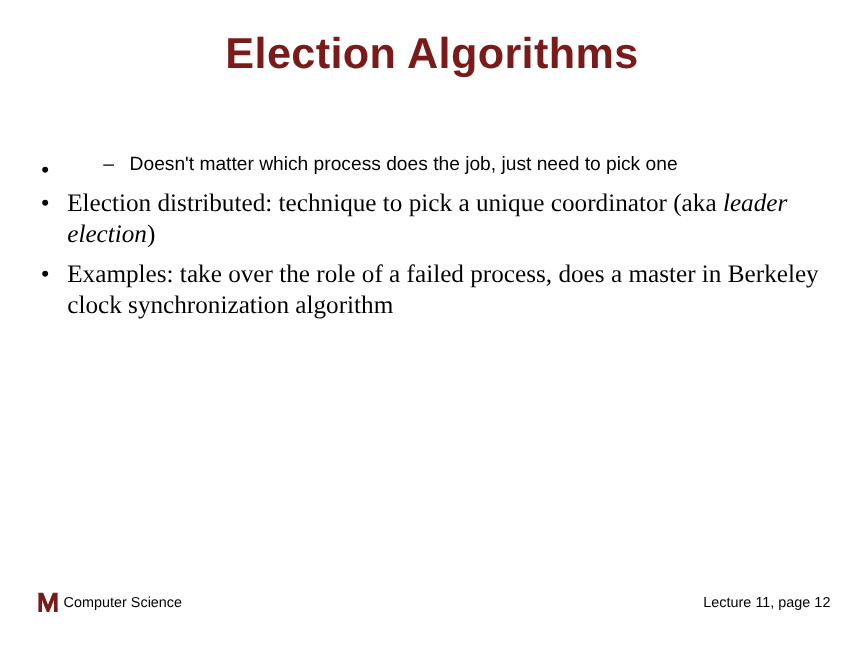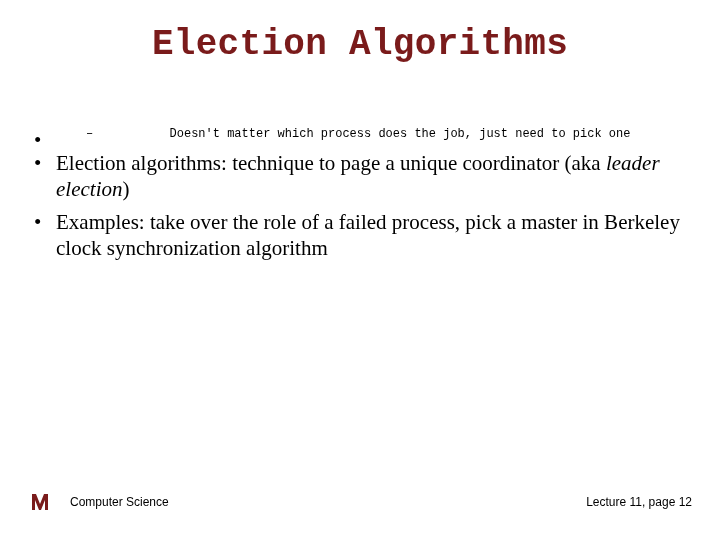--- a/index.html
+++ b/index.html
@@ -5,7 +5,7 @@
   * { margin: 0; padding: 0; box-sizing: border-box; }
   html, body { width: 720px; height: 540px; background: #fff; font-family: Georgia, 'Times New Roman', serif; color: #000; overflow: hidden; }
   .slide { position: relative; width: 720px; height: 540px; padding: 18px 28px 0 28px; }
-  .title { font-family: Liberation Mono, monospace; font-size: 36px; color: #7a1b1b; text-align: center; margin-top: 6px; margin-bottom: 62px; letter-spacing: 0.3px; }
+  .title { font-family: Liberation Sans, sans-serif; font-size: 36px; color: #7a1b1b; text-align: center; margin-top: 6px; margin-bottom: 62px; letter-spacing: 0.3px; }
   .body { font-size: 21px; line-height: 1.25; }
   ul.top { list-style: none; padding-left: 0; }
   ul.top > li { position: relative; padding-left: 28px; margin-bottom: 6px; }

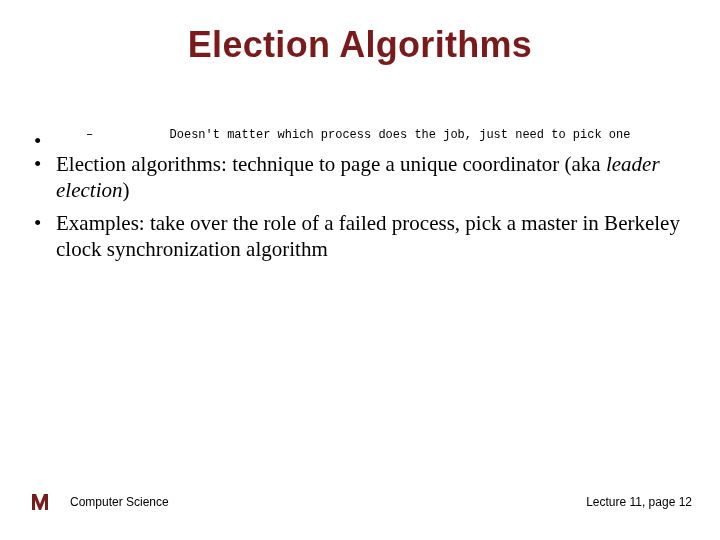--- a/index.html
+++ b/index.html
@@ -11,7 +11,7 @@
   ul.top > li { position: relative; padding-left: 28px; margin-bottom: 6px; }
   ul.top > li::before { content: "•"; position: absolute; left: 6px; top: 0; font-size: 21px; }
   ul.sub { list-style: none; padding-left: 0; margin-top: 6px; margin-bottom: 8px; }
-  ul.sub > li { position: relative; padding-left: 52px; font-family: Liberation Mono, monospace; font-size: 12px; line-height: 1.25; text-align: center; }
+  ul.sub > li { position: relative; padding-left: 52px; font-family: Liberation Sans, sans-serif; font-size: 16px; line-height: 1.25; }
   ul.sub > li::before { content: "–"; position: absolute; left: 30px; top: 0; }
   .italic { font-style: italic; }
   .footer { position: absolute; bottom: 26px; left: 0; width: 720px; padding: 0 28px; display: flex; align-items: center; justify-content: space-between; font-family: Arial, Helvetica, sans-serif; font-size: 12px; color: #000; }

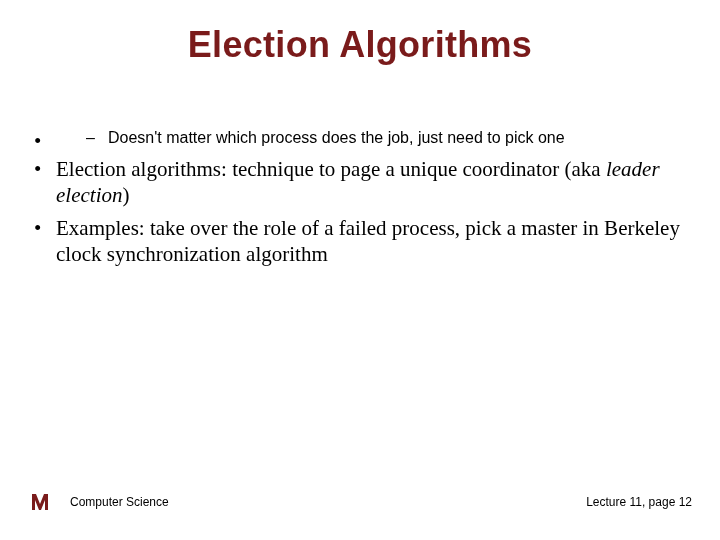--- a/index.html
+++ b/index.html
@@ -36,7 +36,7 @@
         </ul>
       </li>
       <li>
-        <span>Election algorithms: technique to page a unique coordinator (aka </span><span class="italic">leader election</span><span>)</span>
+        <span>Election distributed: technique to pick a unique coordinator (aka </span><span class="italic">leader election</span><span>)</span>
       </li>
       <li>
         <span>Examples: take over the role of a failed process, pick a master in Berkeley clock synchronization algorithm</span>

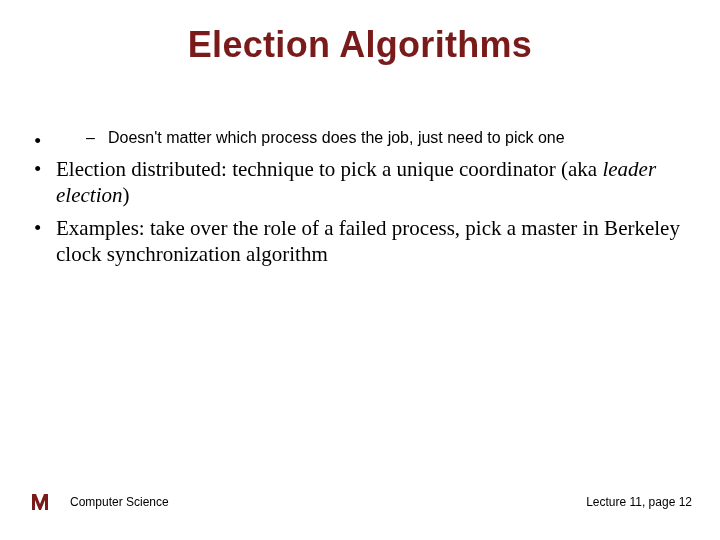--- a/index.html
+++ b/index.html
@@ -39,7 +39,7 @@
         <span>Election distributed: technique to pick a unique coordinator (aka </span><span class="italic">leader election</span><span>)</span>
       </li>
       <li>
-        <span>Examples: take over the role of a failed process, pick a master in Berkeley clock synchronization algorithm</span>
+        <span>Examples: take over the role of a failed process, does a master in Berkeley clock synchronization algorithm</span>
       </li>
     </ul>
   </div>

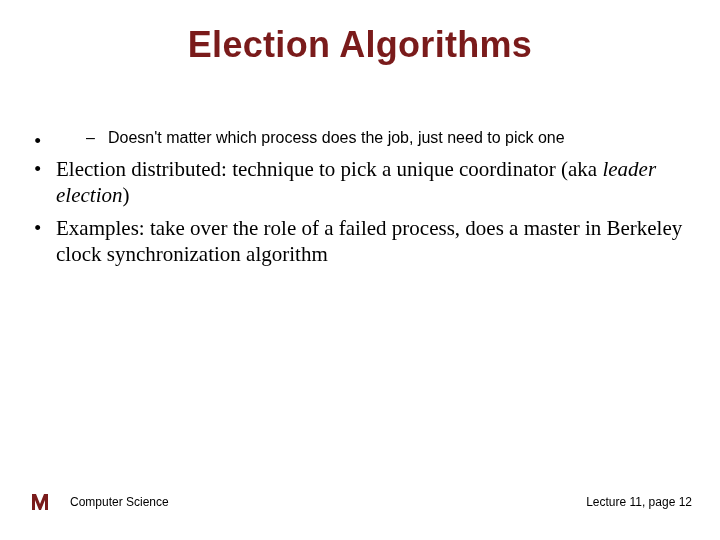--- a/index.html
+++ b/index.html
@@ -15,7 +15,7 @@
   ul.sub > li::before { content: "–"; position: absolute; left: 30px; top: 0; }
   .italic { font-style: italic; }
   .footer { position: absolute; bottom: 26px; left: 0; width: 720px; padding: 0 28px; display: flex; align-items: center; justify-content: space-between; font-family: Arial, Helvetica, sans-serif; font-size: 12px; color: #000; }
-  .footer-left { display: flex; align-items: center; gap: 18px; }
+  .footer-left { display: flex; align-items: center; gap: 1px; }
   .footer-center { position: absolute; left: 50%; transform: translateX(-50%); }
   .footer-right { }
   .logo { width: 24px; height: 24px; display: inline-block; }

